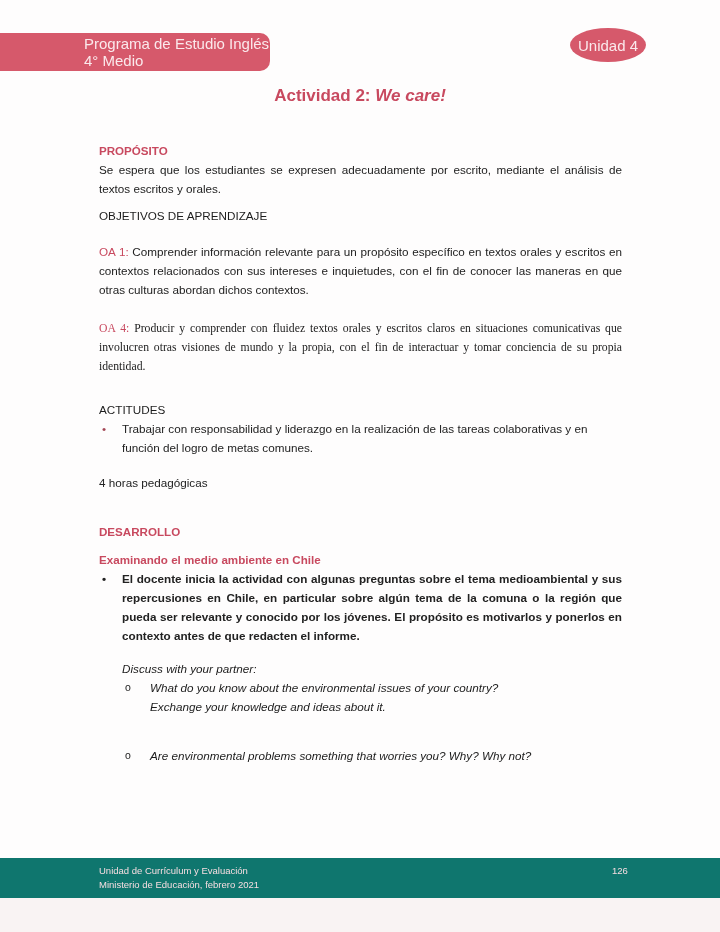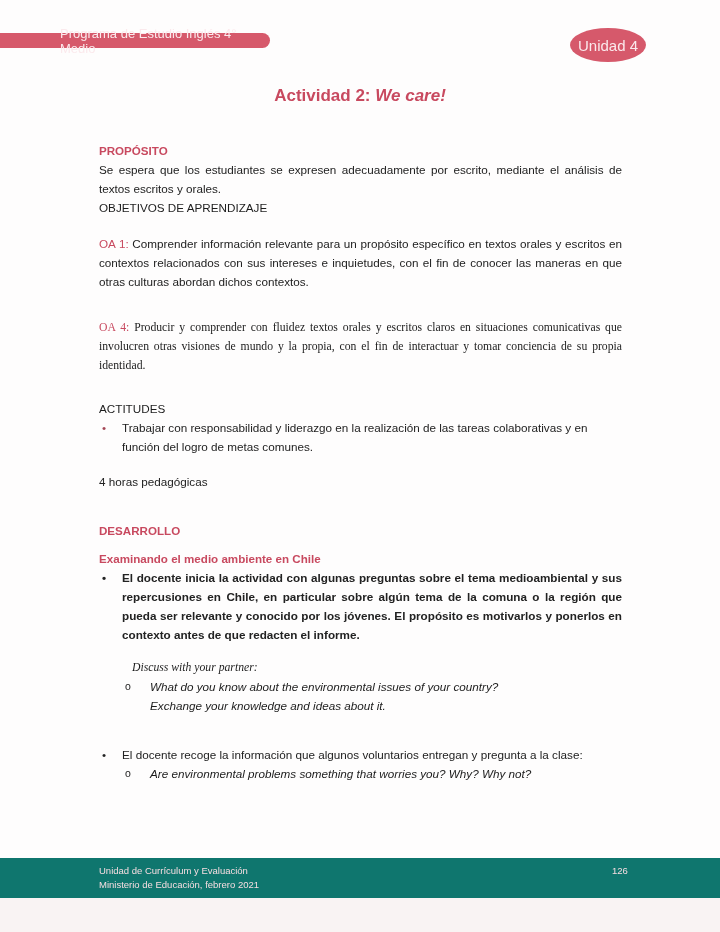--- a/index.html
+++ b/index.html
@@ -17,13 +17,13 @@
   
   .badge-left {
     position:absolute; left:0; top:33px;
-    width:270px; height:15px;
+    width:270px; height:38px;
     background:#d6596b;
     border-radius:0 10px 10px 0;
     color:#fbe9ec;
-    font-size:13px;
+    font-size:15px;
     display:flex; align-items:center; justify-content:center;
-    padding-left:60px;
+    padding-left:84px;
   }
   .badge-right {
     position:absolute; left:570px; top:28px;

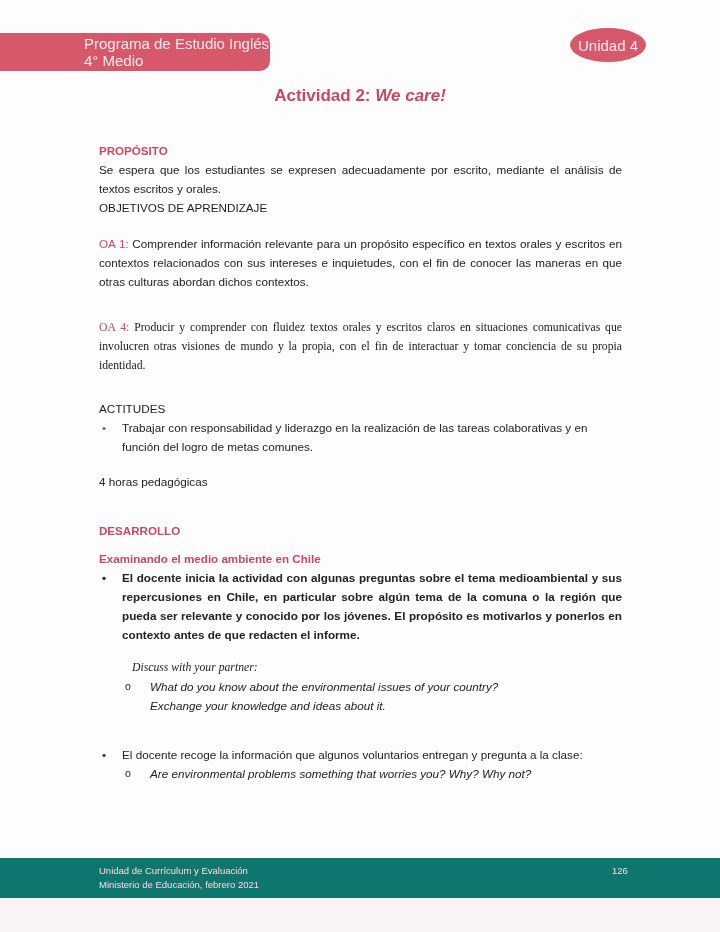--- a/index.html
+++ b/index.html
@@ -51,7 +51,7 @@
   .h-black { color:#1c1c1c; }
   .red     { color:#c8495f; }
   .just    { text-align:justify; }
-  .mb-para { margin-bottom:0; }
+  .mb-para { margin-bottom:8px; }
   .mb-obj  { margin-bottom:17px; }
   .mb-oa1  { margin-bottom:27px; }
   .mb-oa4  { margin-bottom:24px;font-family:Liberation Serif, serif; }

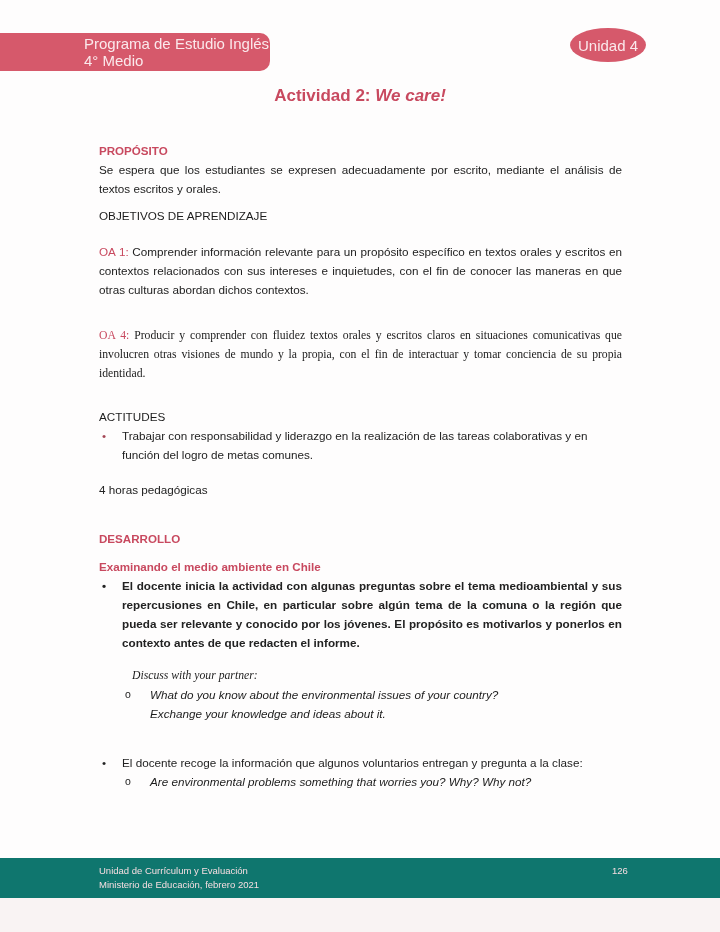--- a/index.html
+++ b/index.html
@@ -53,7 +53,7 @@
   .just    { text-align:justify; }
   .mb-para { margin-bottom:8px; }
   .mb-obj  { margin-bottom:17px; }
-  .mb-oa1  { margin-bottom:27px; }
+  .mb-oa1  { margin-bottom:20px; }
   .mb-oa4  { margin-bottom:24px;font-family:Liberation Serif, serif; }
   .mb-dur  { margin-bottom:16px; }
   .mb-des  { margin-bottom:30px; }

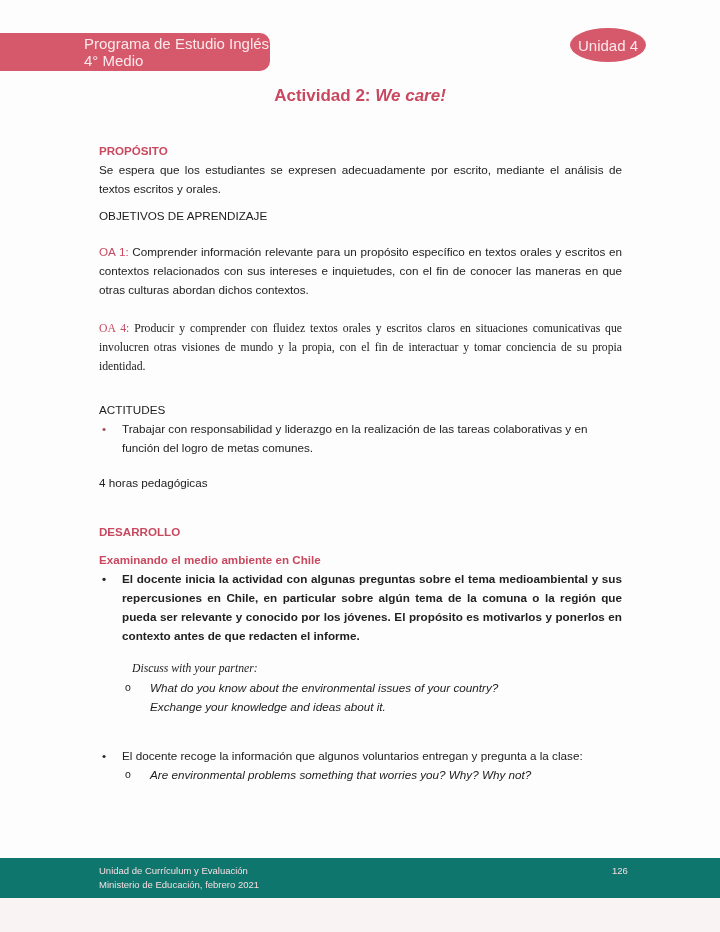--- a/index.html
+++ b/index.html
@@ -68,7 +68,7 @@
   }
   .bullet.red-marker::before { color:#a34554; }
   
-  .discuss { margin-left:33px; font-style:italic; color:#1c1c1c;font-family:Liberation Serif, serif; }
+  .discuss { margin-left:23px; font-style:italic; color:#1c1c1c; }
   
   .subitem { position:relative; margin-left:23px; padding-left:28px; font-style:italic; color:#1c1c1c; }
   .subitem::before {

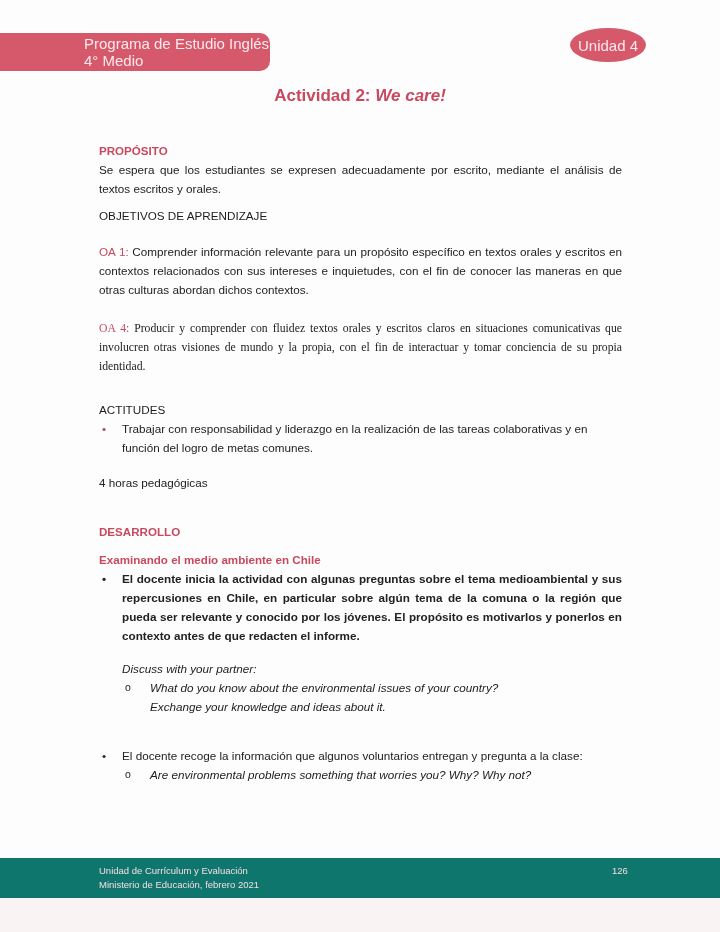--- a/index.html
+++ b/index.html
@@ -129,7 +129,6 @@
       <div>Exchange your knowledge and ideas about it.</div>
     </div>
 
-    <div class="bullet">El docente recoge la información que algunos voluntarios entregan y pregunta a la clase:</div>
     <div class="subitem">Are environmental problems something that worries you? Why? Why not?</div>
 
   </div>

